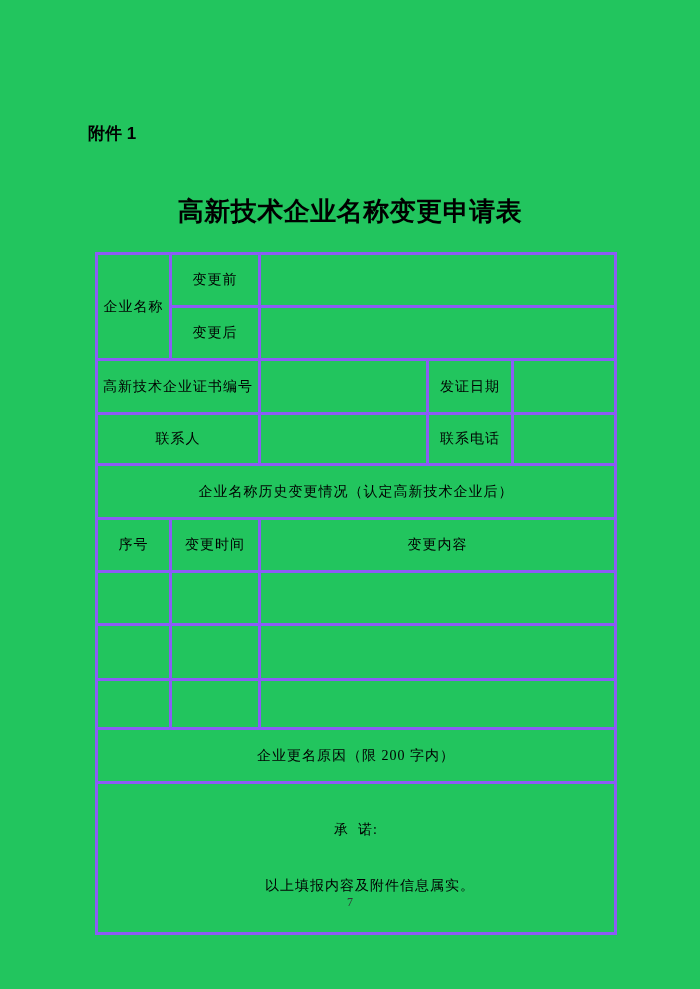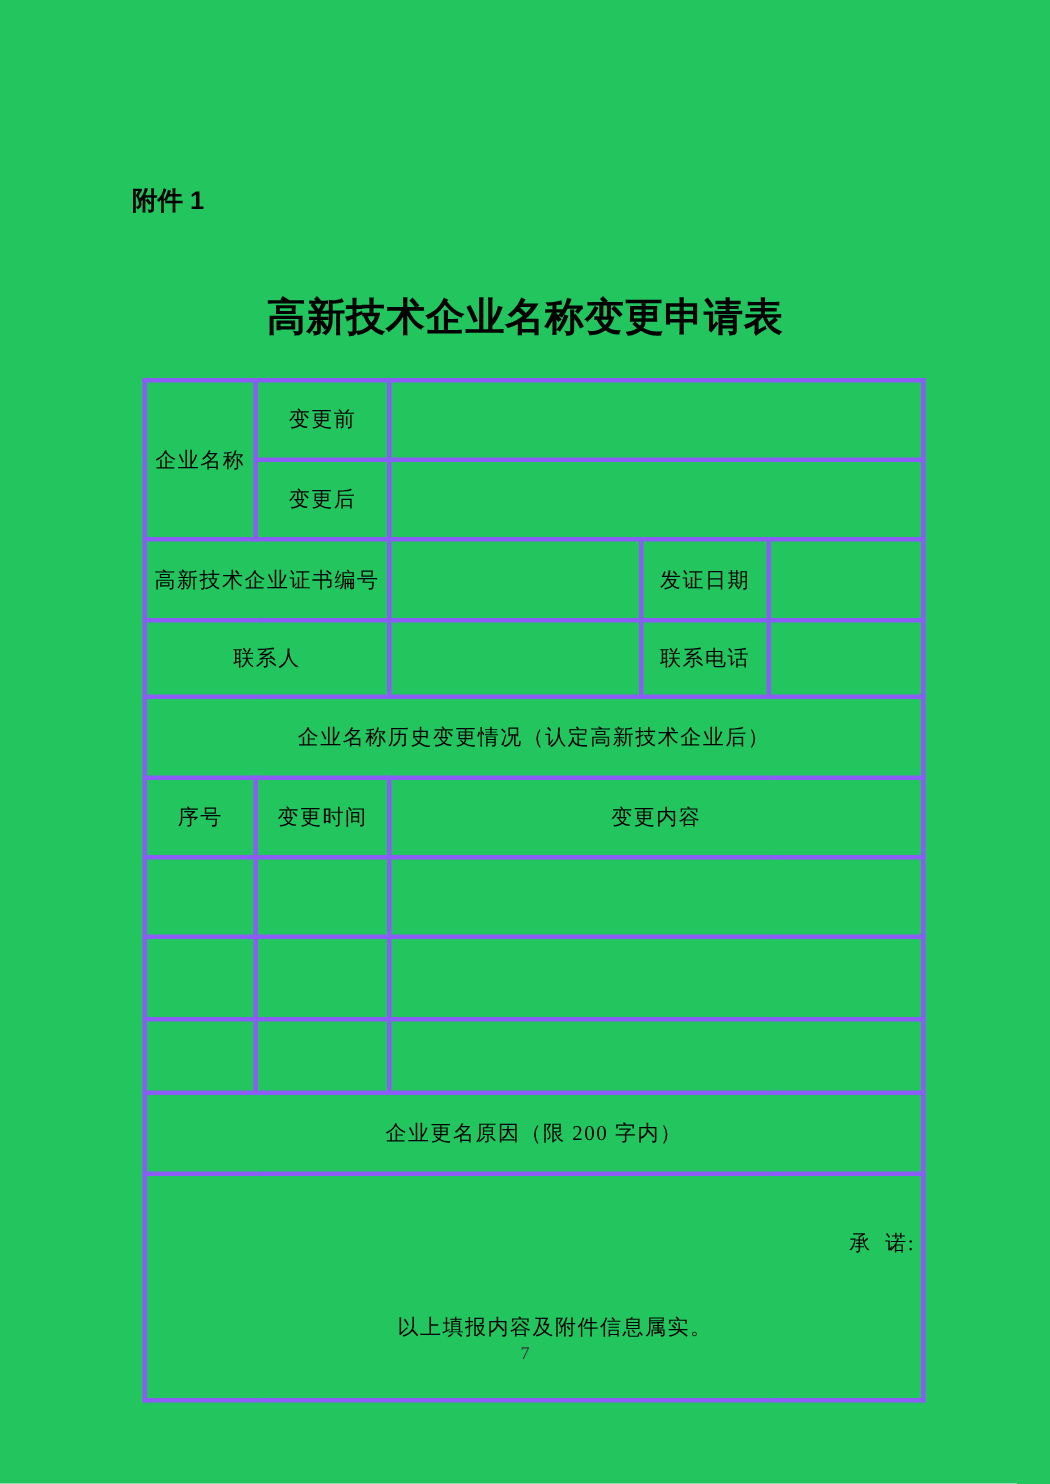--- a/index.html
+++ b/index.html
@@ -79,7 +79,6 @@
   .commitment-line1 {
     white-space: pre-wrap;
     line-height: 1.7;
-    text-align: right;
   }
   .commitment-line2 {
     white-space: pre-wrap;

